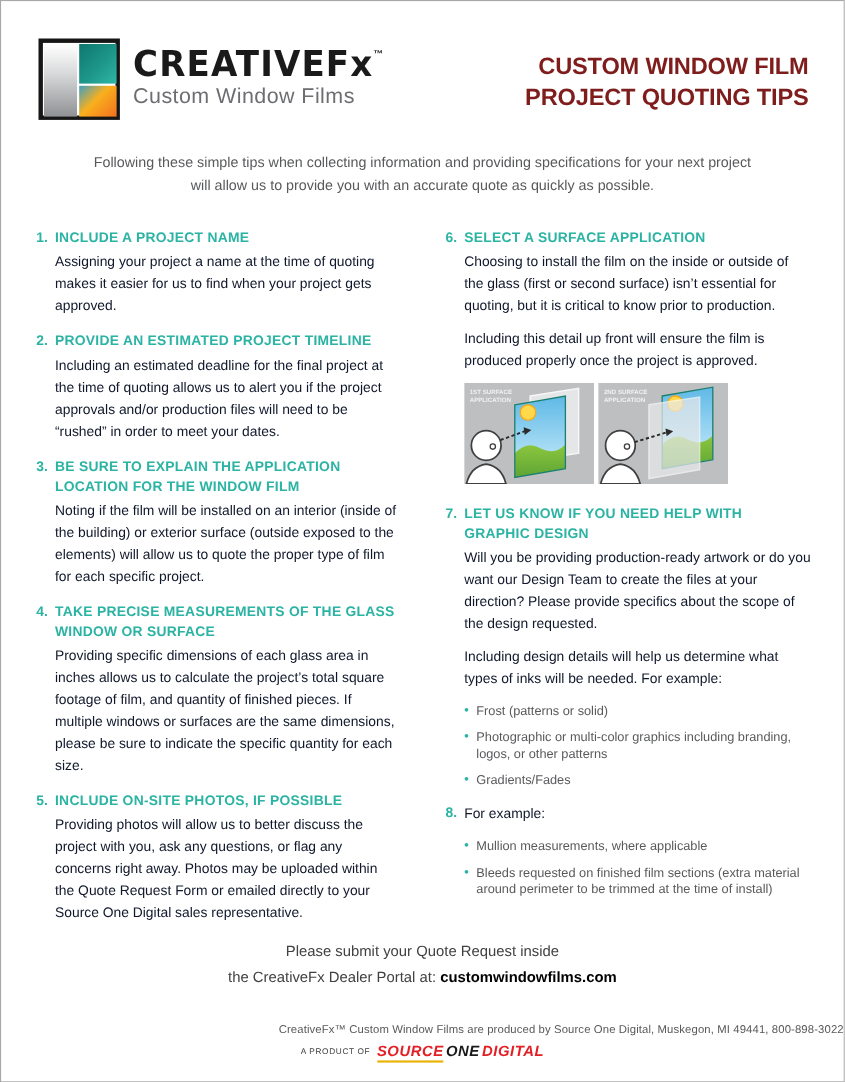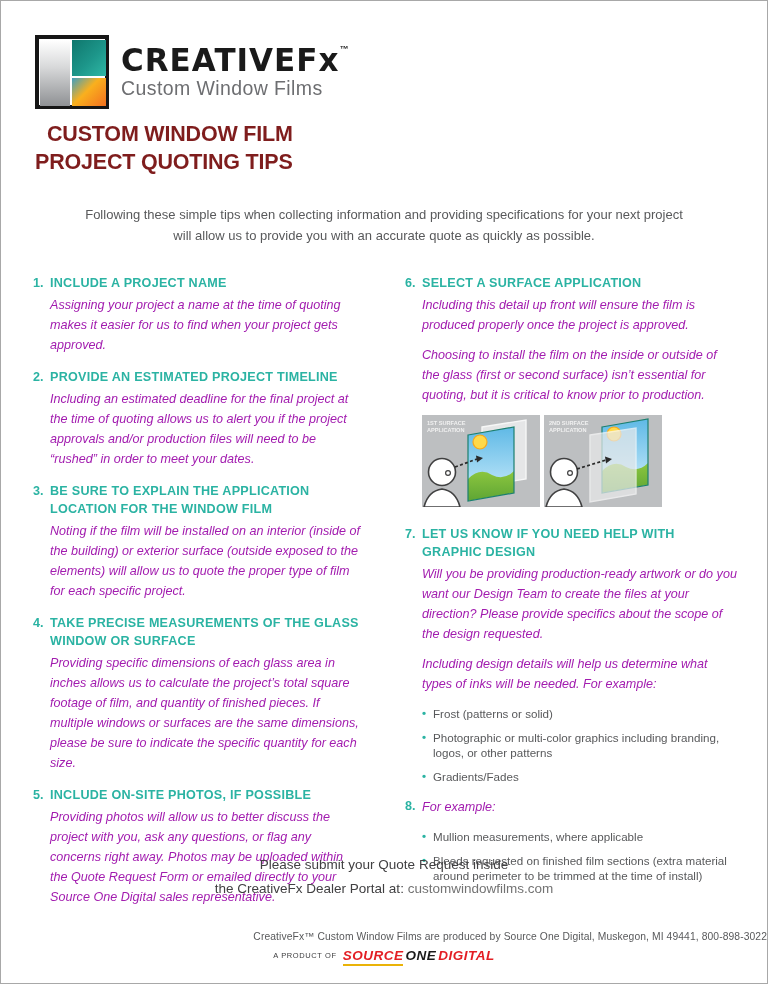--- a/index.html
+++ b/index.html
@@ -11,7 +11,7 @@
     overflow:hidden; color:#58595b;
   }
   
-  .header { display:flex; justify-content:space-between; align-items:flex-start; padding:34px 32px 0 34px;flex-direction:column; }
+  .header { display:flex; justify-content:space-between; align-items:flex-start; padding:34px 32px 0 34px; }
   .logo-wrap { display:flex; align-items:center; gap:12px; }
   .logo-mark {
     width:74px; height:74px; border:4px solid #161616; background:#ffffff;

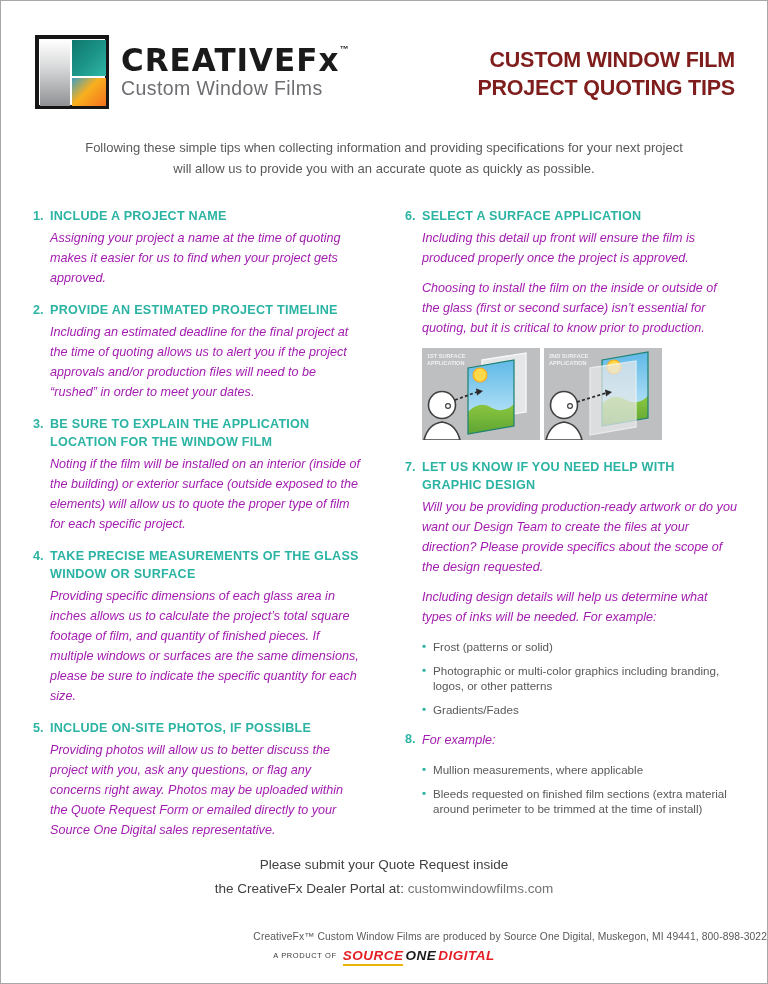--- a/index.html
+++ b/index.html
@@ -37,7 +37,7 @@
   .tip { position:relative; padding-left:17px; margin-bottom:13px; }
   .tip-head { font-size:12.6px; font-weight:700; color:#2bb3a3; line-height:18px; letter-spacing:.25px; margin-bottom:3px; }
   .tip-num { position:absolute; left:0; top:0; font-size:12.6px; font-weight:700; color:#2bb3a3; line-height:18px; }
-  .tip p { font-size:12.6px; line-height:20px; color:#a21caf; margin-bottom:10px;font-style:italic; }
+  .tip p { font-size:12.6px; line-height:20px; color:#0f172a; margin-bottom:10px; }
   .tip p:last-child { margin-bottom:0; }
   .bullets { list-style:none; margin-top:12px; }
   .bullets li { position:relative; padding-left:11px; font-size:11.6px; line-height:15px; color:#58595b; margin-bottom:9px; }

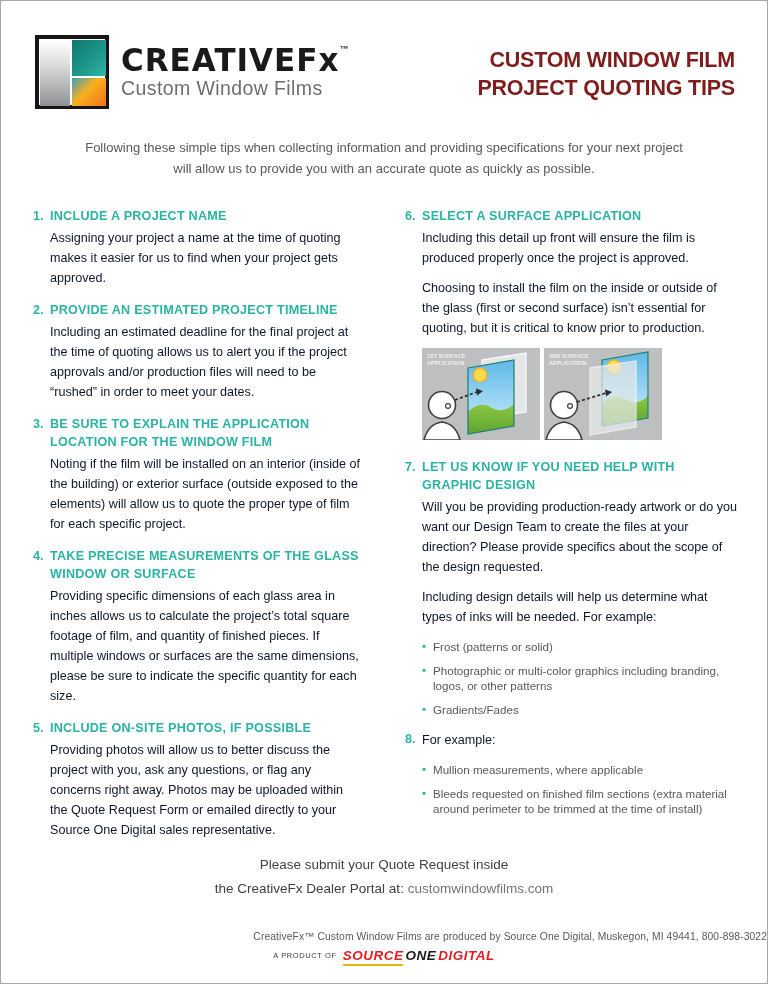--- a/index.html
+++ b/index.html
@@ -121,8 +121,8 @@
       <div class="tip">
         <span class="tip-num">6.</span>
         <div class="tip-head">SELECT A SURFACE APPLICATION</div>
+        <p>Choosing to install the film on the inside or outside of the glass (first or second surface) isn’t essential for quoting, but it is critical to know prior to production.</p>
         <p>Including this detail up front will ensure the film is produced properly once the project is approved.</p>
-        <p>Choosing to install the film on the inside or outside of the glass (first or second surface) isn’t essential for quoting, but it is critical to know prior to production.</p>
 
         <svg class="illustration" width="240" height="92" viewBox="0 0 240 92" xmlns="http://www.w3.org/2000/svg">
           <defs>

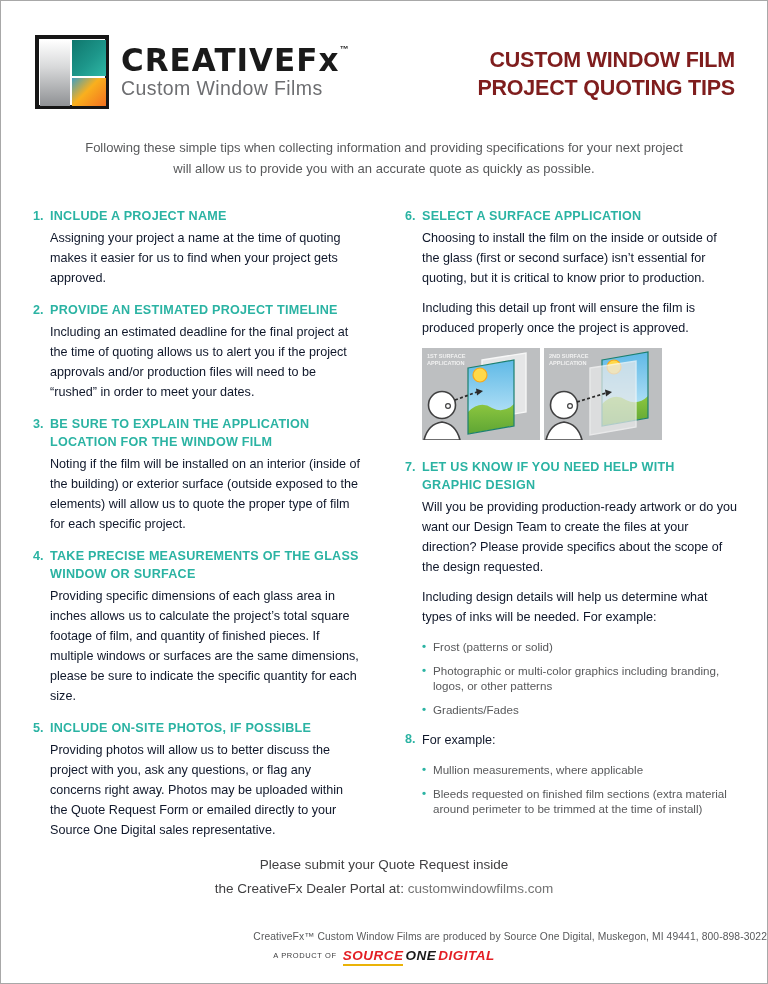--- a/index.html
+++ b/index.html
@@ -45,7 +45,7 @@
   .illustration { margin:4px 0 18px 0; display:block; }
   
   .submit-block { position:absolute; left:0; right:0; top:852px; text-align:center; font-size:13.5px; line-height:24px; color:#414042; }
-  .submit-block .url { font-weight:400; color:#737373;margin-top:12px; }
+  .submit-block .url { font-weight:700; color:#000000;margin-top:12px; }
   .page-footer { position:absolute; left:0; right:0; top:930px; text-align:right; }
   .footer-line { font-size:10.3px; color:#58595b; letter-spacing:.1px; }
   .sod-line { margin-top:6px; display:flex; justify-content:center; align-items:center; gap:6px; }

